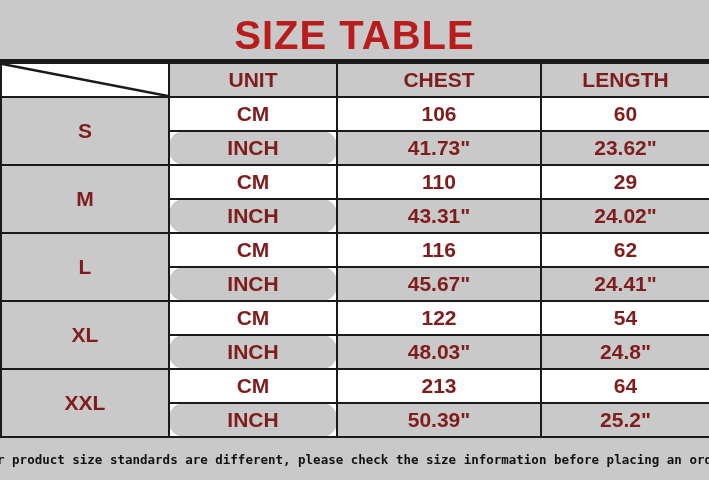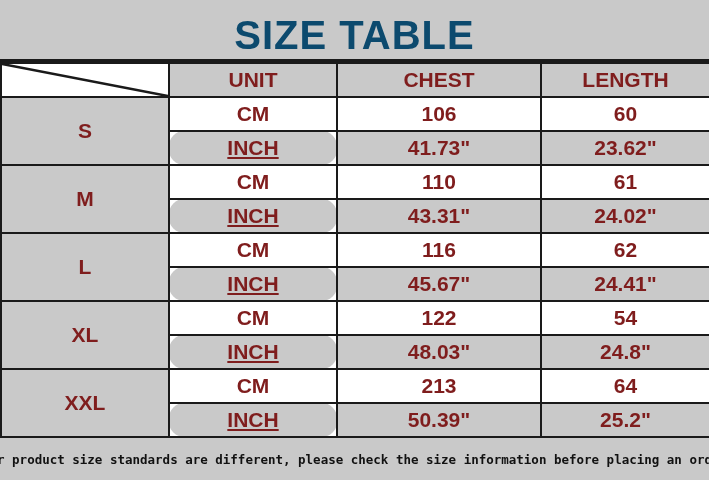--- a/index.html
+++ b/index.html
@@ -34,7 +34,7 @@
     font-size: 40px;
     font-weight: 700;
     letter-spacing: 1px;
-    color: #0c4a6e;
+    color: #b91c1c;
     line-height: 1;
     margin-top: 11px;
   }

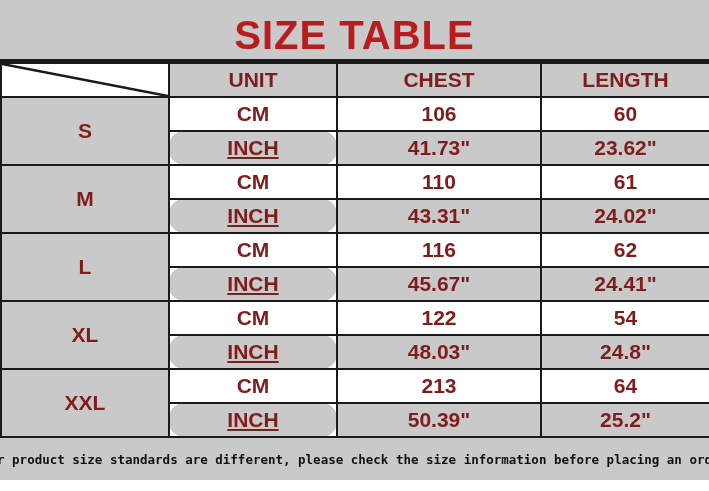--- a/index.html
+++ b/index.html
@@ -87,7 +87,6 @@
   }
   .unit-cell.shaded {
     background: #c9c9c9;
-    text-decoration: underline;
   }
   .val-cell {
     background: #ffffff;

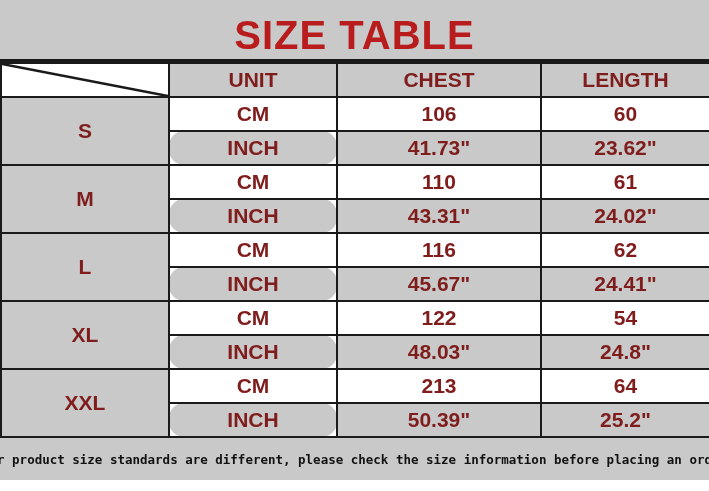--- a/index.html
+++ b/index.html
@@ -157,7 +157,7 @@
         <td class="size-cell" rowspan="2">M</td>
         <td class="unit-cell">CM</td>
         <td class="val-cell">110</td>
-        <td class="val-cell">61</td>
+        <td class="val-cell">29</td>
       </tr>
       <tr>
         <td class="unit-cell shaded">INCH</td>

